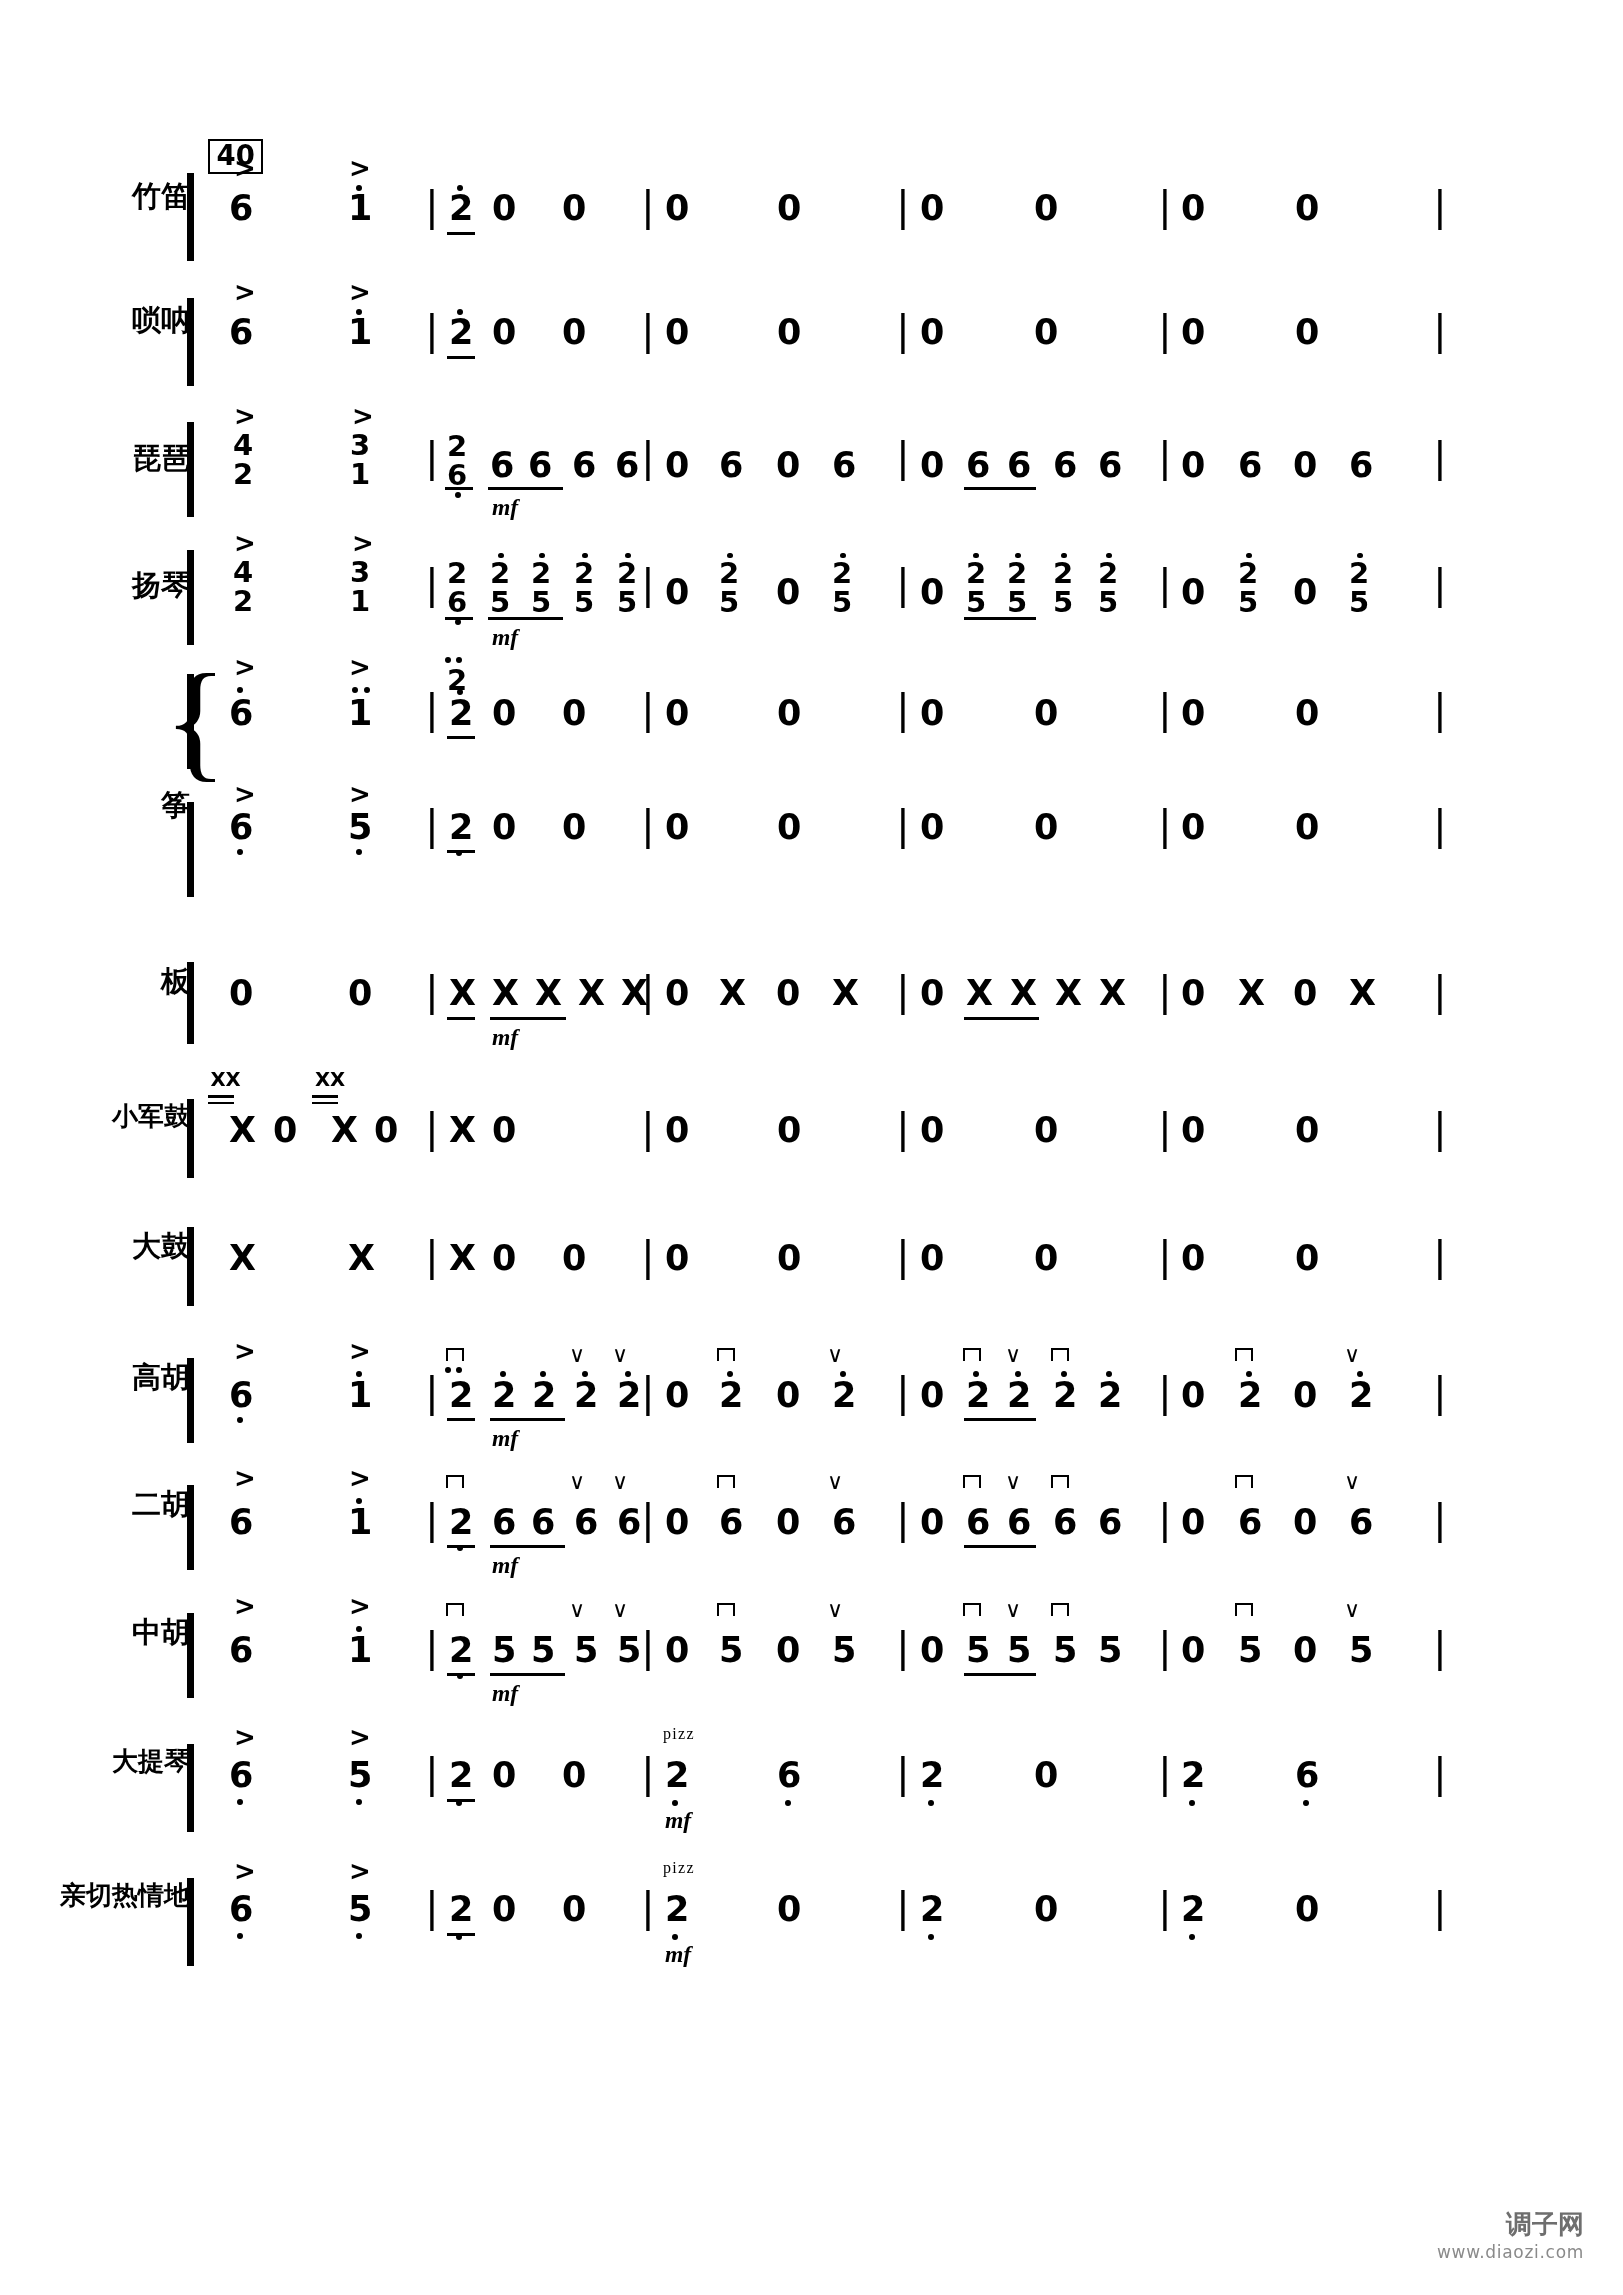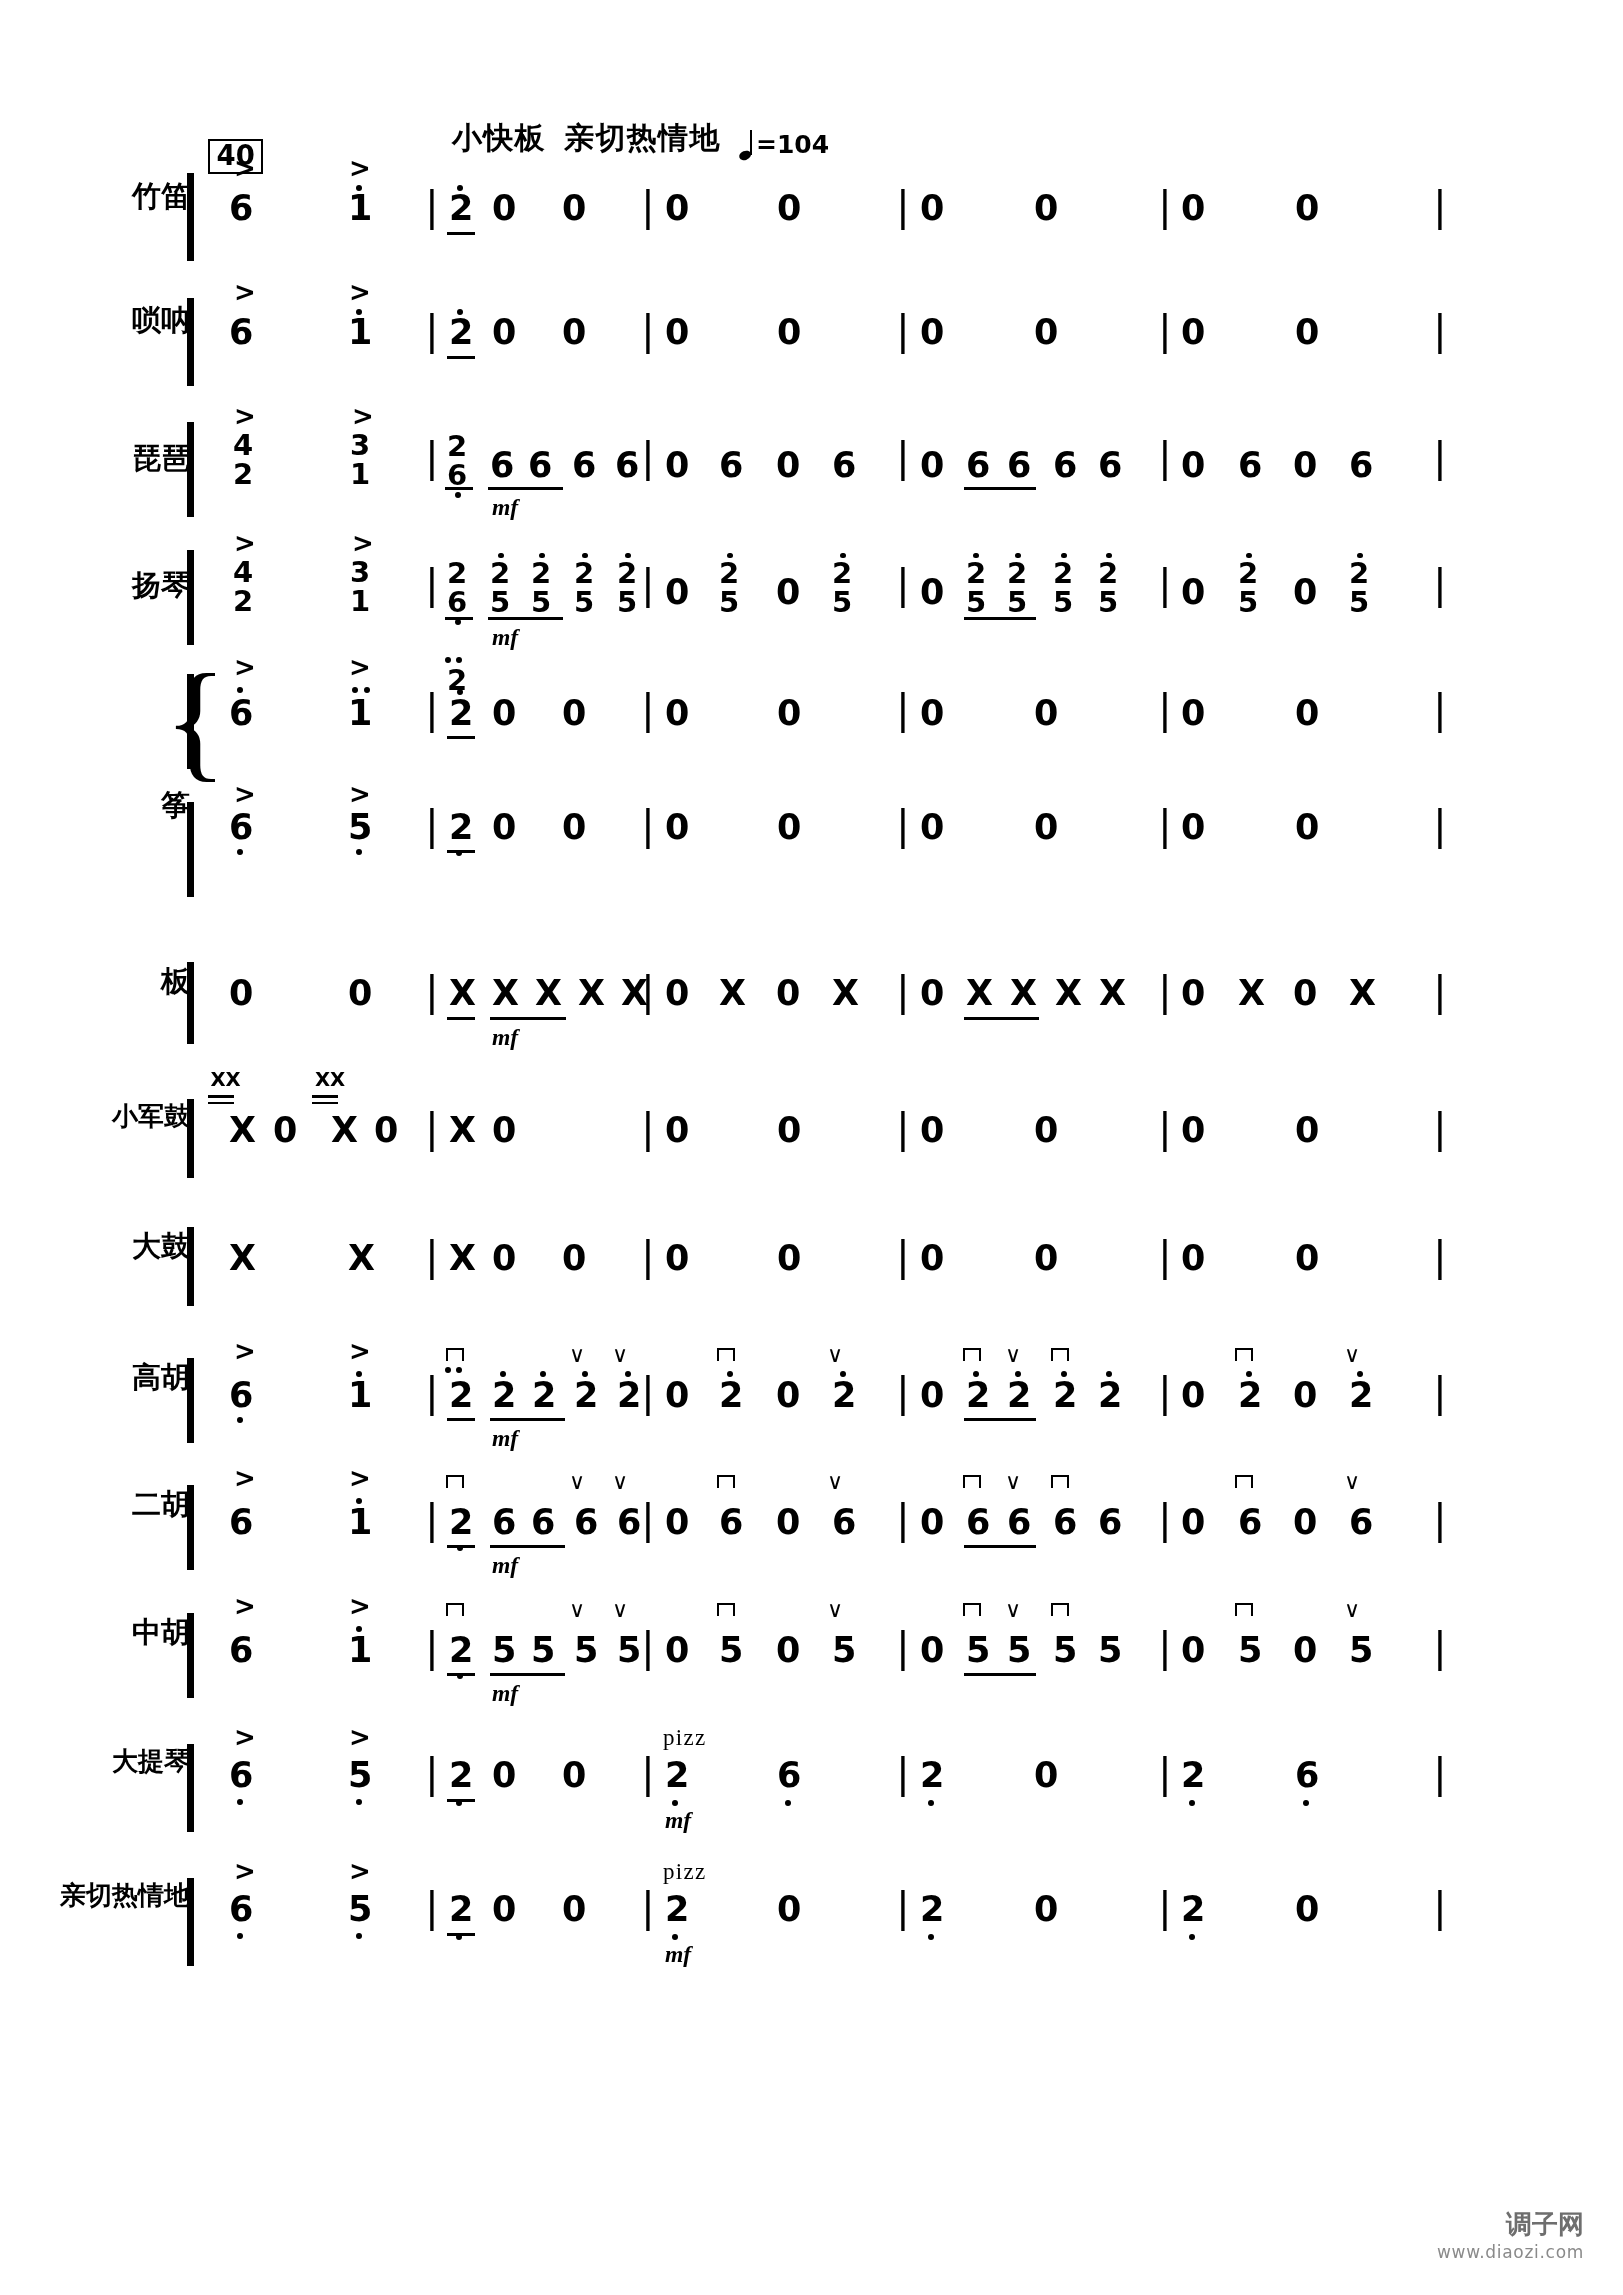--- a/index.html
+++ b/index.html
@@ -232,17 +232,6 @@
 
 <div class="page">
 
-  <div class="tempo-row">
-    <span class="tempo-text">小快板</span>
-    <span class="tempo-text">亲切热情地</span>
-    <span class="tempo-eq">
-      <span class="quarter-note">
-        <span class="head"></span>
-          <span class="stem"></span>
-      </span>
-      <span>=104</span>
-    </span>
-  </div>
 
   <div class="rehearsal">40</div>
 

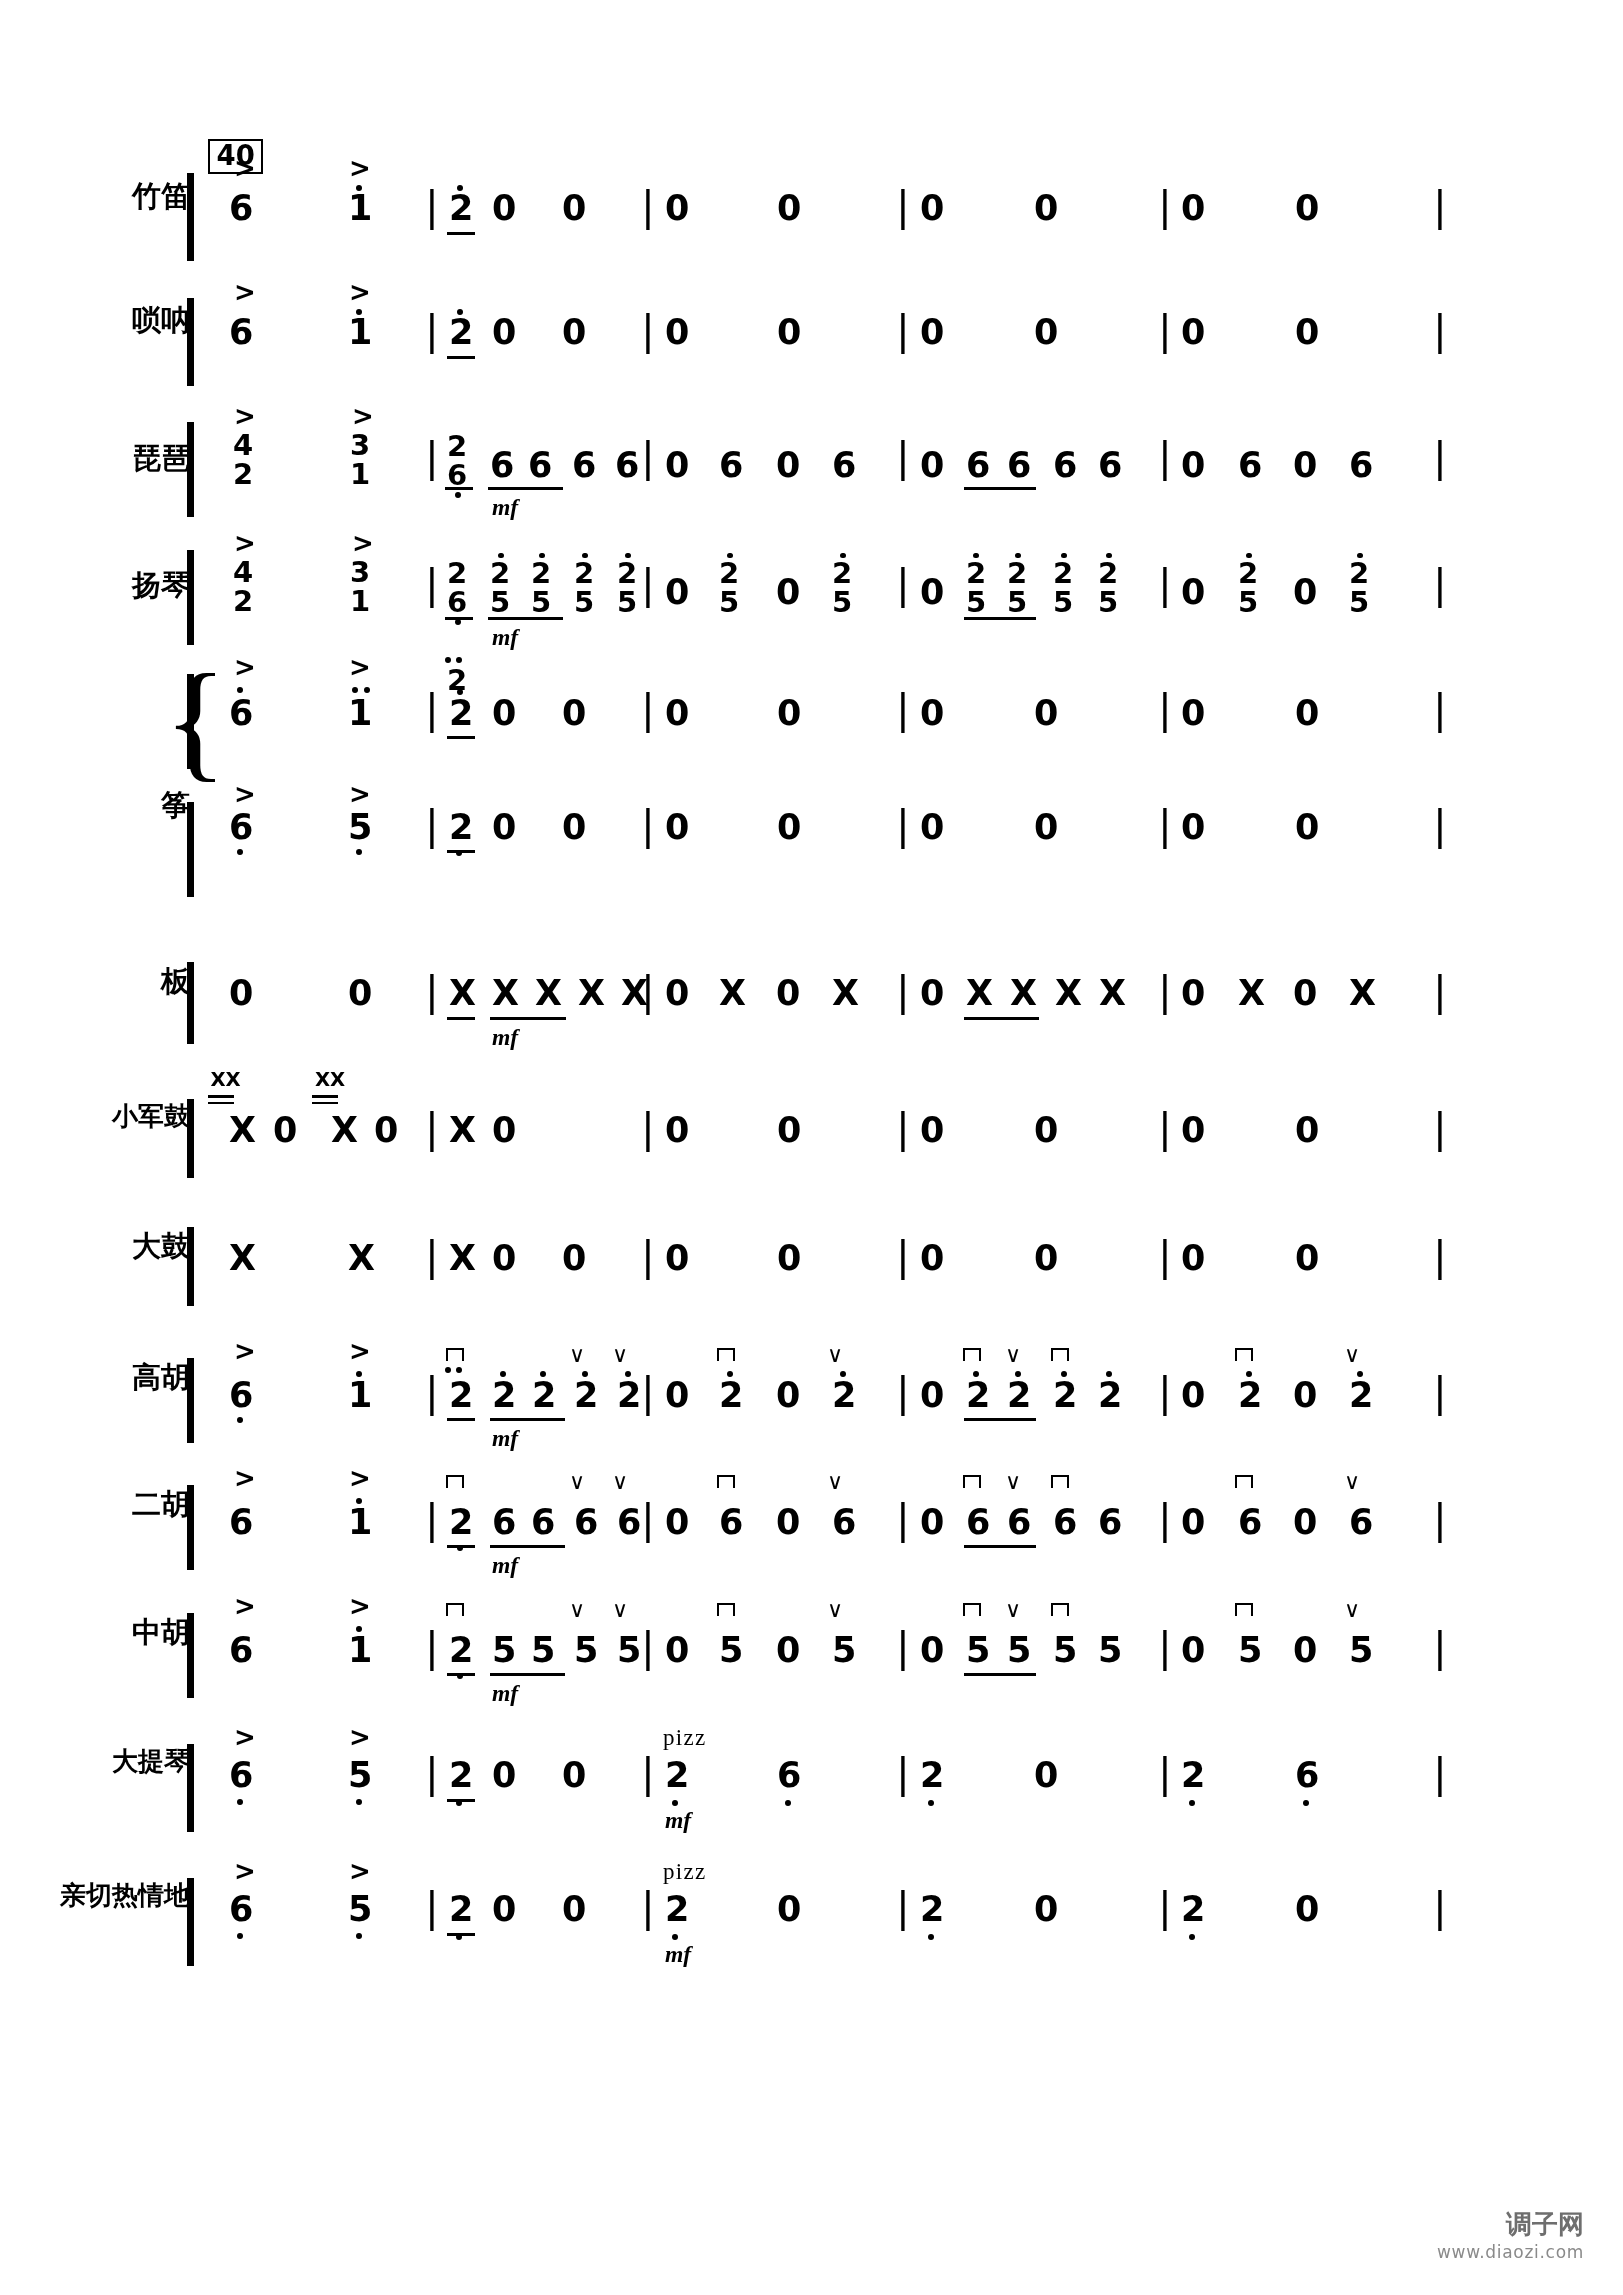--- a/index.html
+++ b/index.html
@@ -152,7 +152,7 @@
   .tech {
     position: absolute;
     font-family: "Liberation Serif", serif;
-    font-size: 23px;
+    font-size: 16px;
     letter-spacing: 1.3px;
     line-height: 1;
   }

